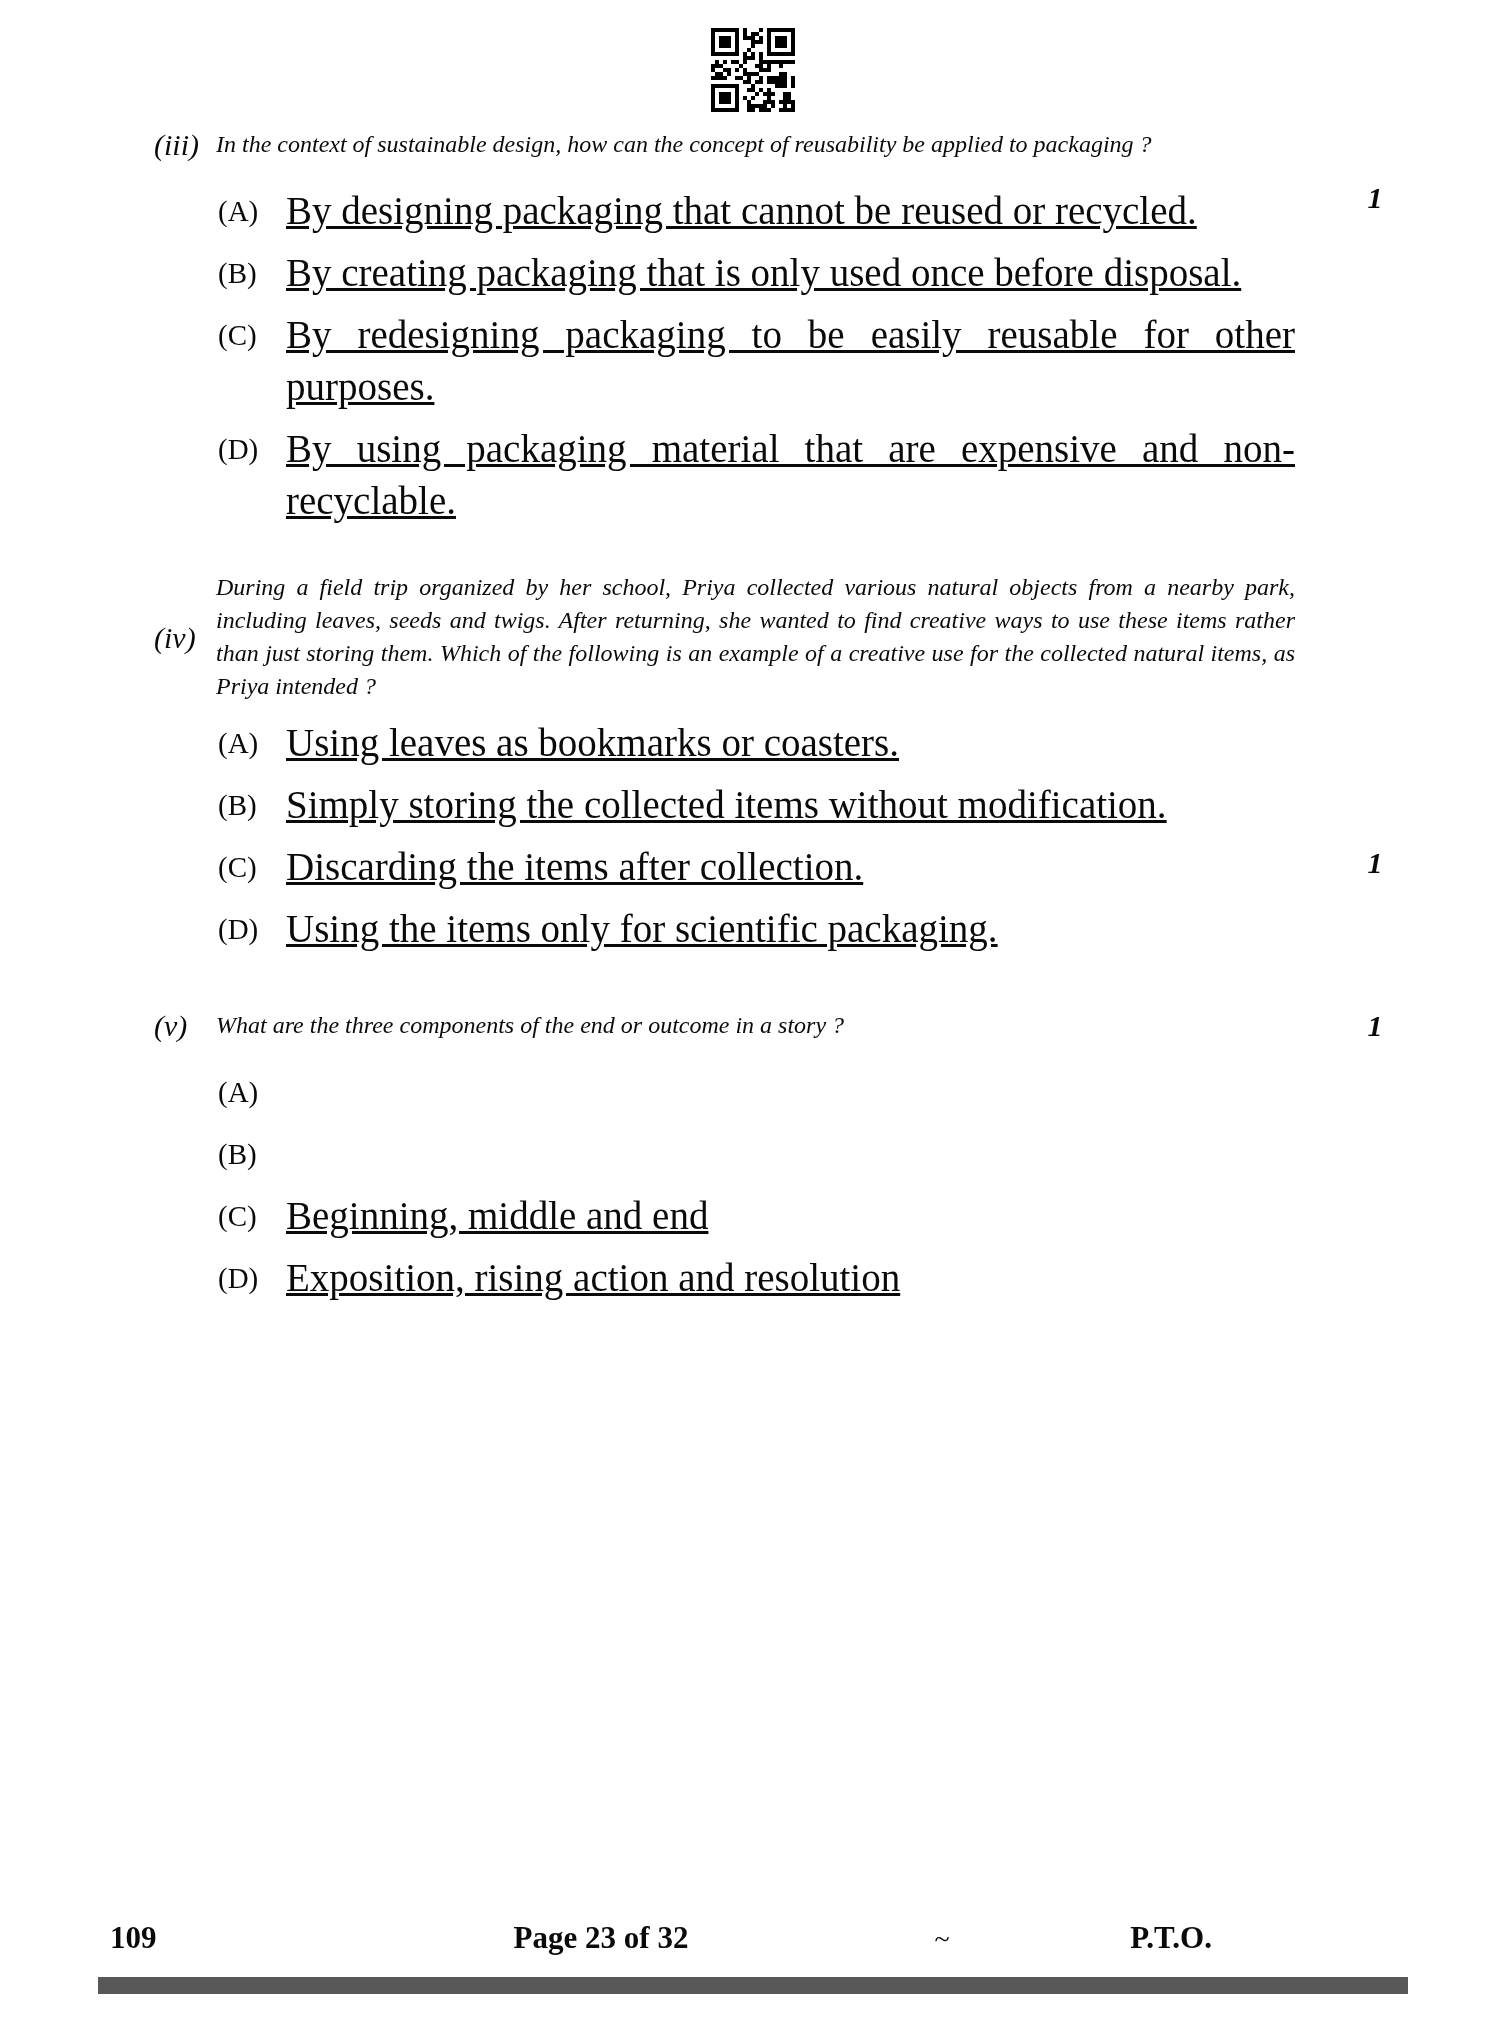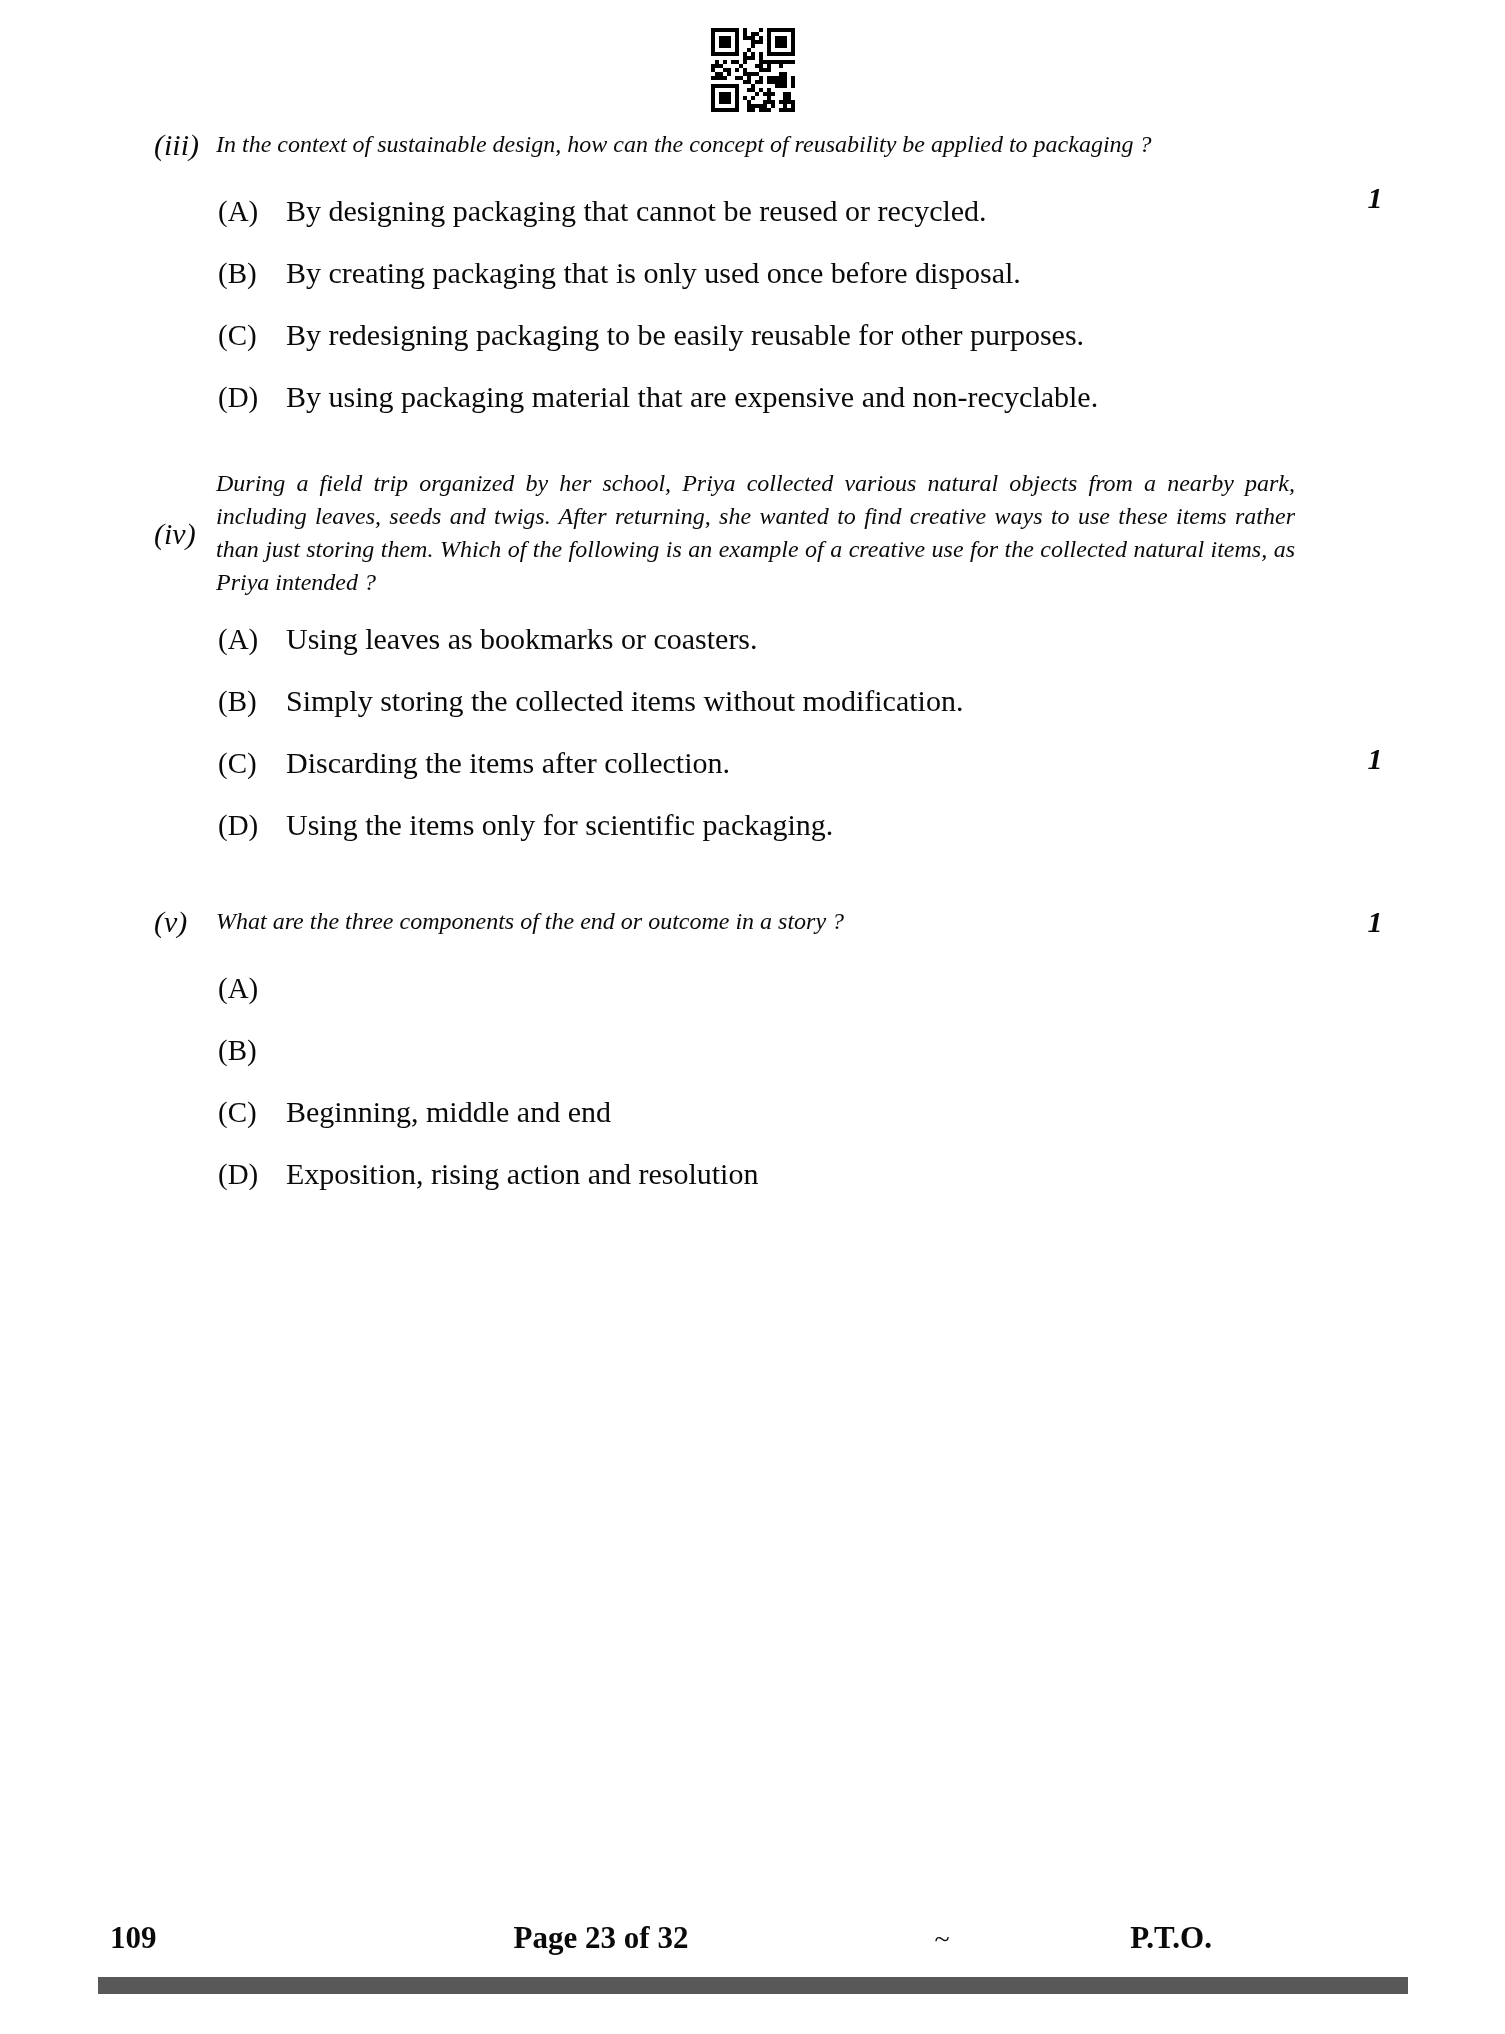--- a/index.html
+++ b/index.html
@@ -108,9 +108,10 @@
   }
   .opt-text {
     flex: 1 1 auto;
-    font-size: 30px;
+    font-size: 39px;
     line-height: 52px;
     padding-right: 100px;
+    text-decoration: underline;
   }
   .opt-text.just {
     text-align: justify;

